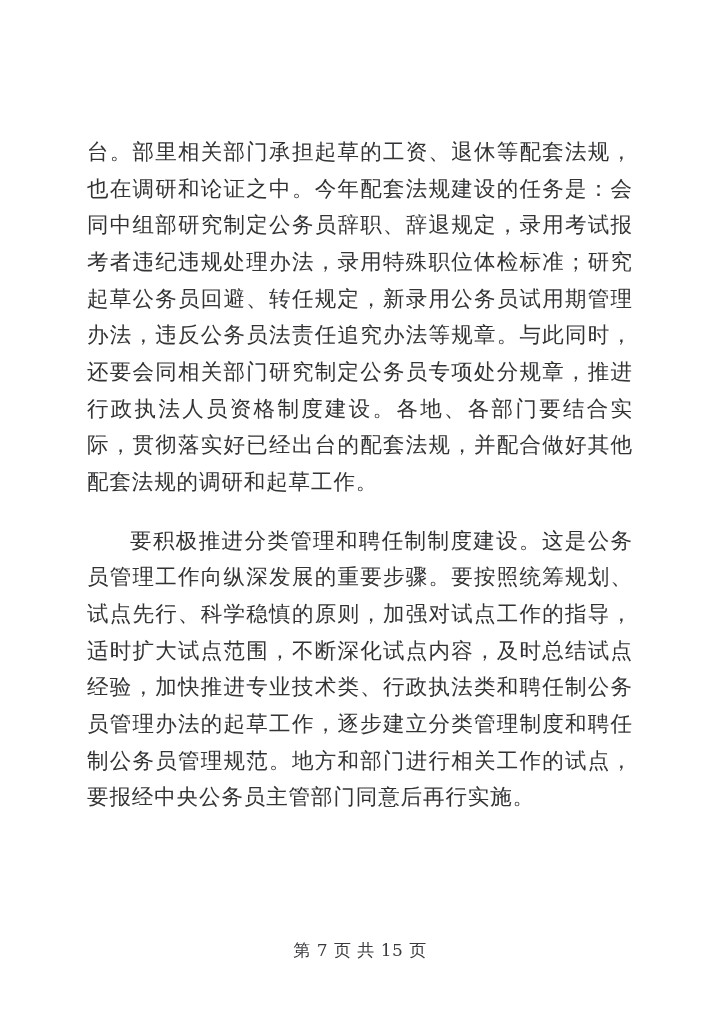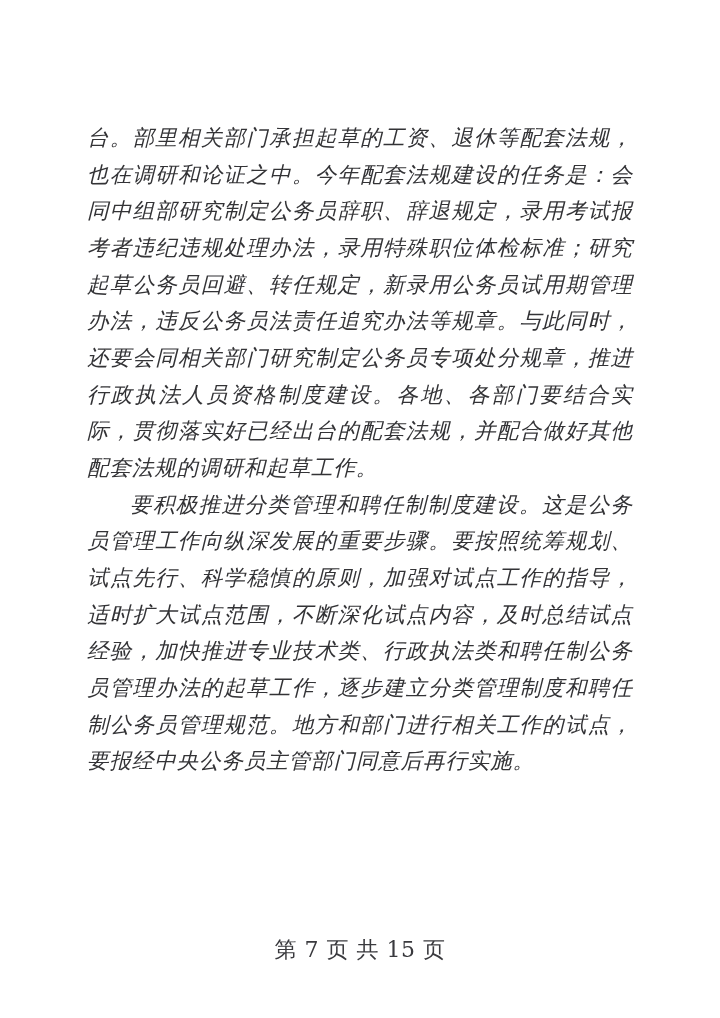--- a/index.html
+++ b/index.html
@@ -23,9 +23,8 @@
   .doc-body {
     position: absolute;
     left: 87px;
-    top: 120px;
+    top: 134px;
     width: 546px;
-    font-style: italic;
   }
 
   .doc-para {

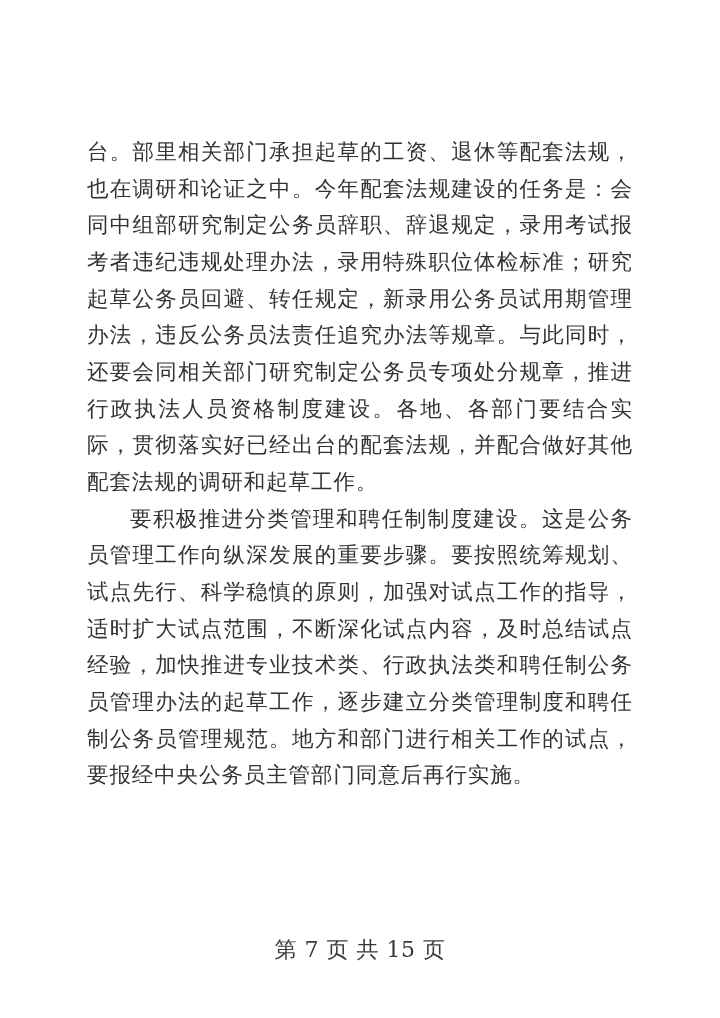--- a/index.html
+++ b/index.html
@@ -44,6 +44,7 @@
 
   .doc-para.indent {
     text-indent: 2em;
+    margin-top: 22px;
   }
 
   

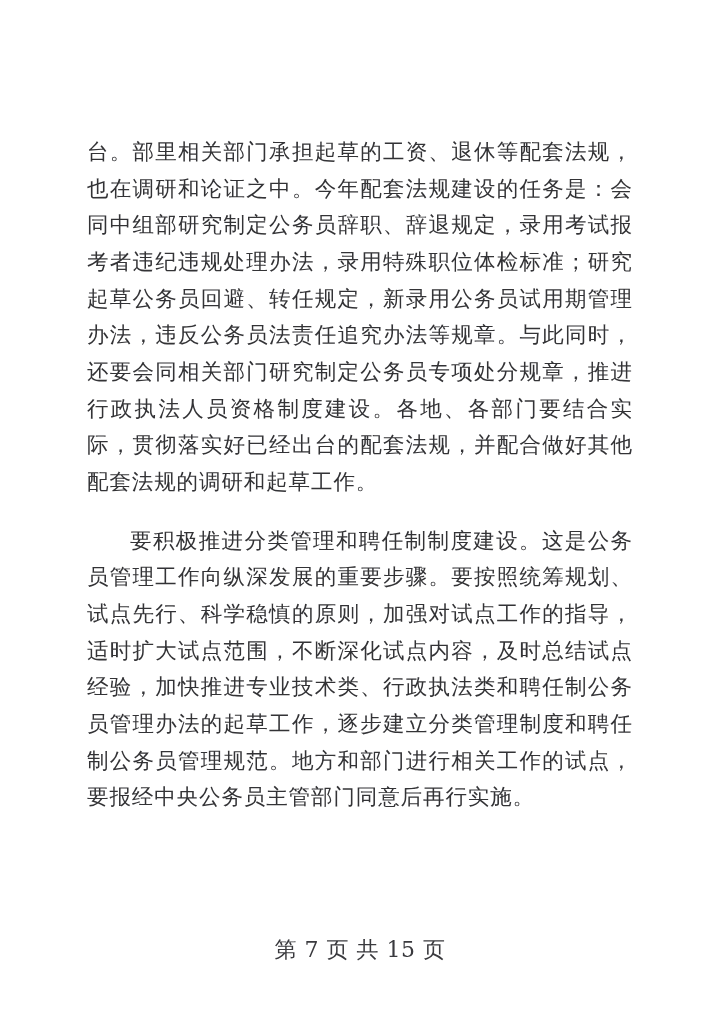--- a/index.html
+++ b/index.html
@@ -55,7 +55,7 @@
     width: 720px;
     text-align: center;
     font-family: "DejaVu Serif", "Liberation Serif", serif;
-    font-size: 22px;
+    font-size: 17px;
     line-height: 24px;
     color: #3a3a3e;
     letter-spacing: 0.5px;

